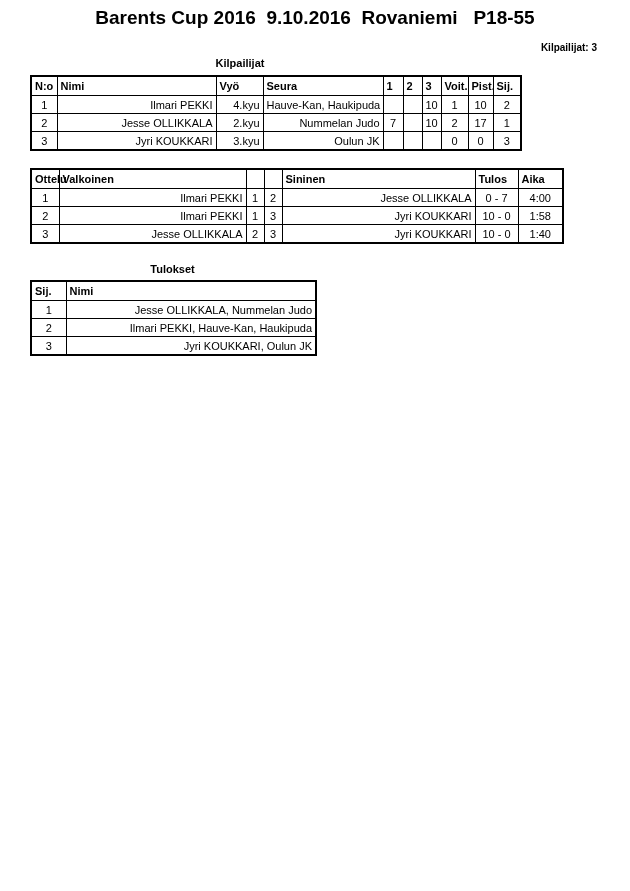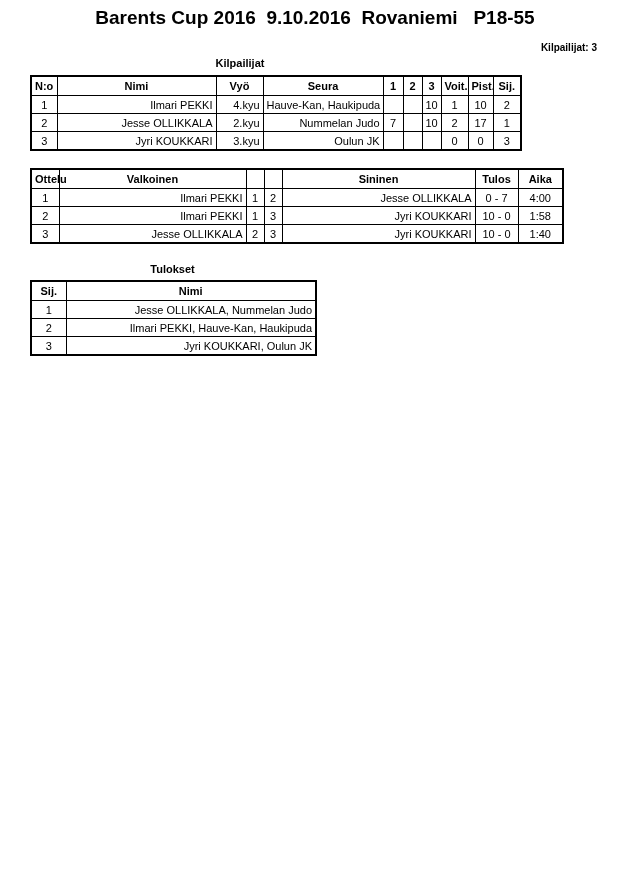--- a/index.html
+++ b/index.html
@@ -68,7 +68,7 @@
   }
   th {
     font-weight: bold;
-    text-align: center;
+    text-align: left;
     height: 16px;
   }
   .l { text-align: right; }

